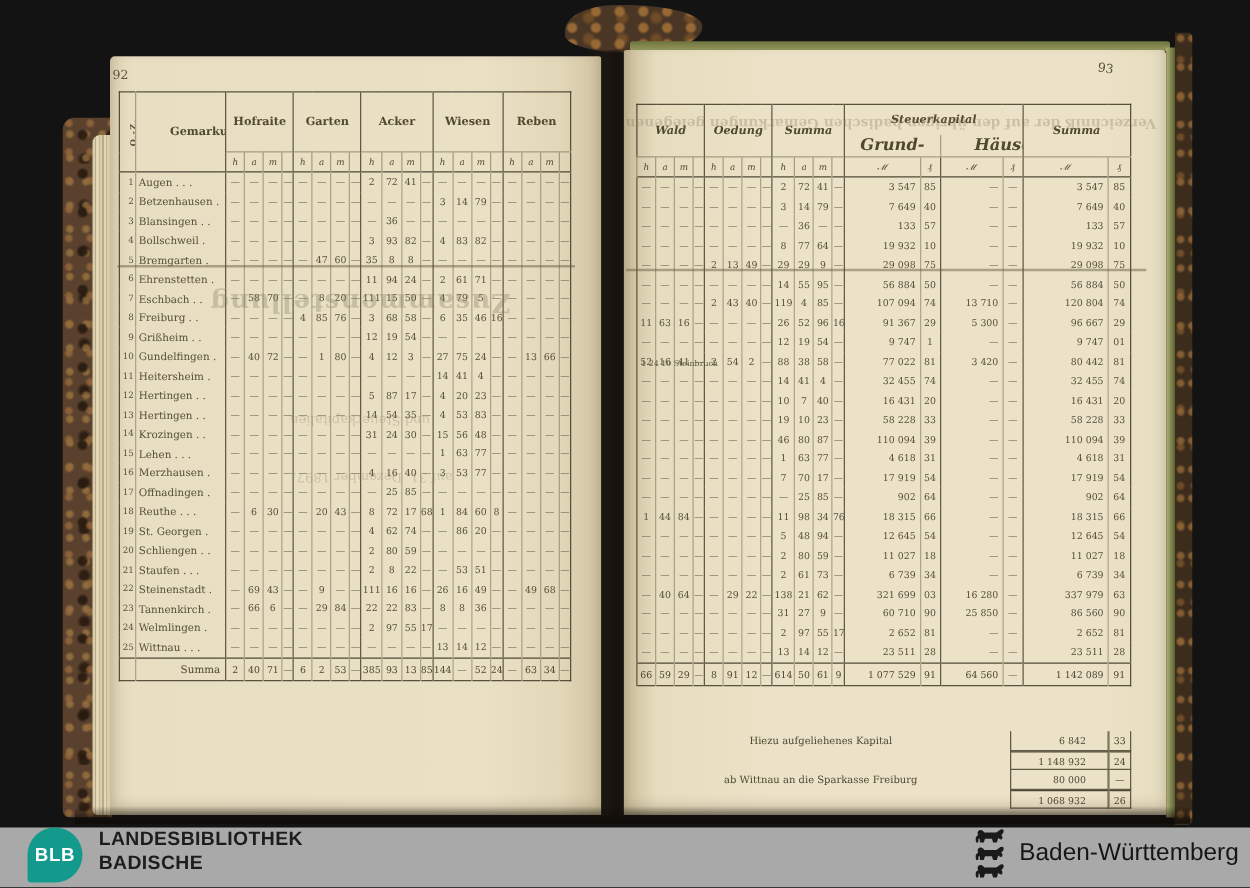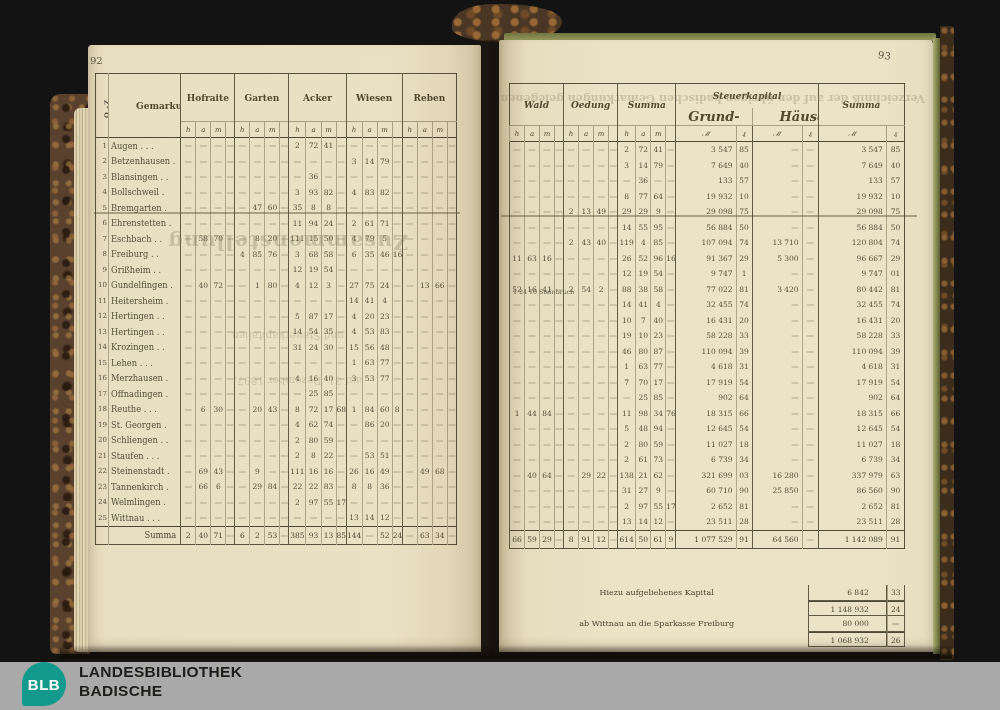--- a/index.html
+++ b/index.html
@@ -1434,6 +1434,20 @@
     <div>LANDESBIBLIOTHEK</div>
     <div>BADISCHE</div>
   </div>
+  <div class="bw">
+    <div class="lions">
+      <svg width="27" height="13" viewBox="0 0 27 13">
+          <path d="M3 12 C2 9 2.5 7 4.5 6 C3.5 4 4.5 2 6.5 2 C8 2 8.5 3 9.5 4 L19 4 C21 3 22 1 24.5 1.5 C25.8 3.5 24 5 23 6 C24 6.8 24.4 8.4 23.4 9.4 C22.6 9.9 21.6 9.3 20.5 8.4 L19.5 12 L16.5 12 L15.5 9 L10 9 L9 12 L6 12 L5.7 9 L4.8 9 L4.6 12 Z" fill="#1a1a1a"></path>
+        </svg>
+      <svg width="27" height="13" viewBox="0 0 27 13">
+          <path d="M3 12 C2 9 2.5 7 4.5 6 C3.5 4 4.5 2 6.5 2 C8 2 8.5 3 9.5 4 L19 4 C21 3 22 1 24.5 1.5 C25.8 3.5 24 5 23 6 C24 6.8 24.4 8.4 23.4 9.4 C22.6 9.9 21.6 9.3 20.5 8.4 L19.5 12 L16.5 12 L15.5 9 L10 9 L9 12 L6 12 L5.7 9 L4.8 9 L4.6 12 Z" fill="#1a1a1a"></path>
+        </svg>
+      <svg width="27" height="13" viewBox="0 0 27 13">
+          <path d="M3 12 C2 9 2.5 7 4.5 6 C3.5 4 4.5 2 6.5 2 C8 2 8.5 3 9.5 4 L19 4 C21 3 22 1 24.5 1.5 C25.8 3.5 24 5 23 6 C24 6.8 24.4 8.4 23.4 9.4 C22.6 9.9 21.6 9.3 20.5 8.4 L19.5 12 L16.5 12 L15.5 9 L10 9 L9 12 L6 12 L5.7 9 L4.8 9 L4.6 12 Z" fill="#1a1a1a"></path>
+        </svg>
+    </div>
+    <div class="bw-name">Baden-Württemberg</div>
+  </div>
 </div>
 
 </body></html>

